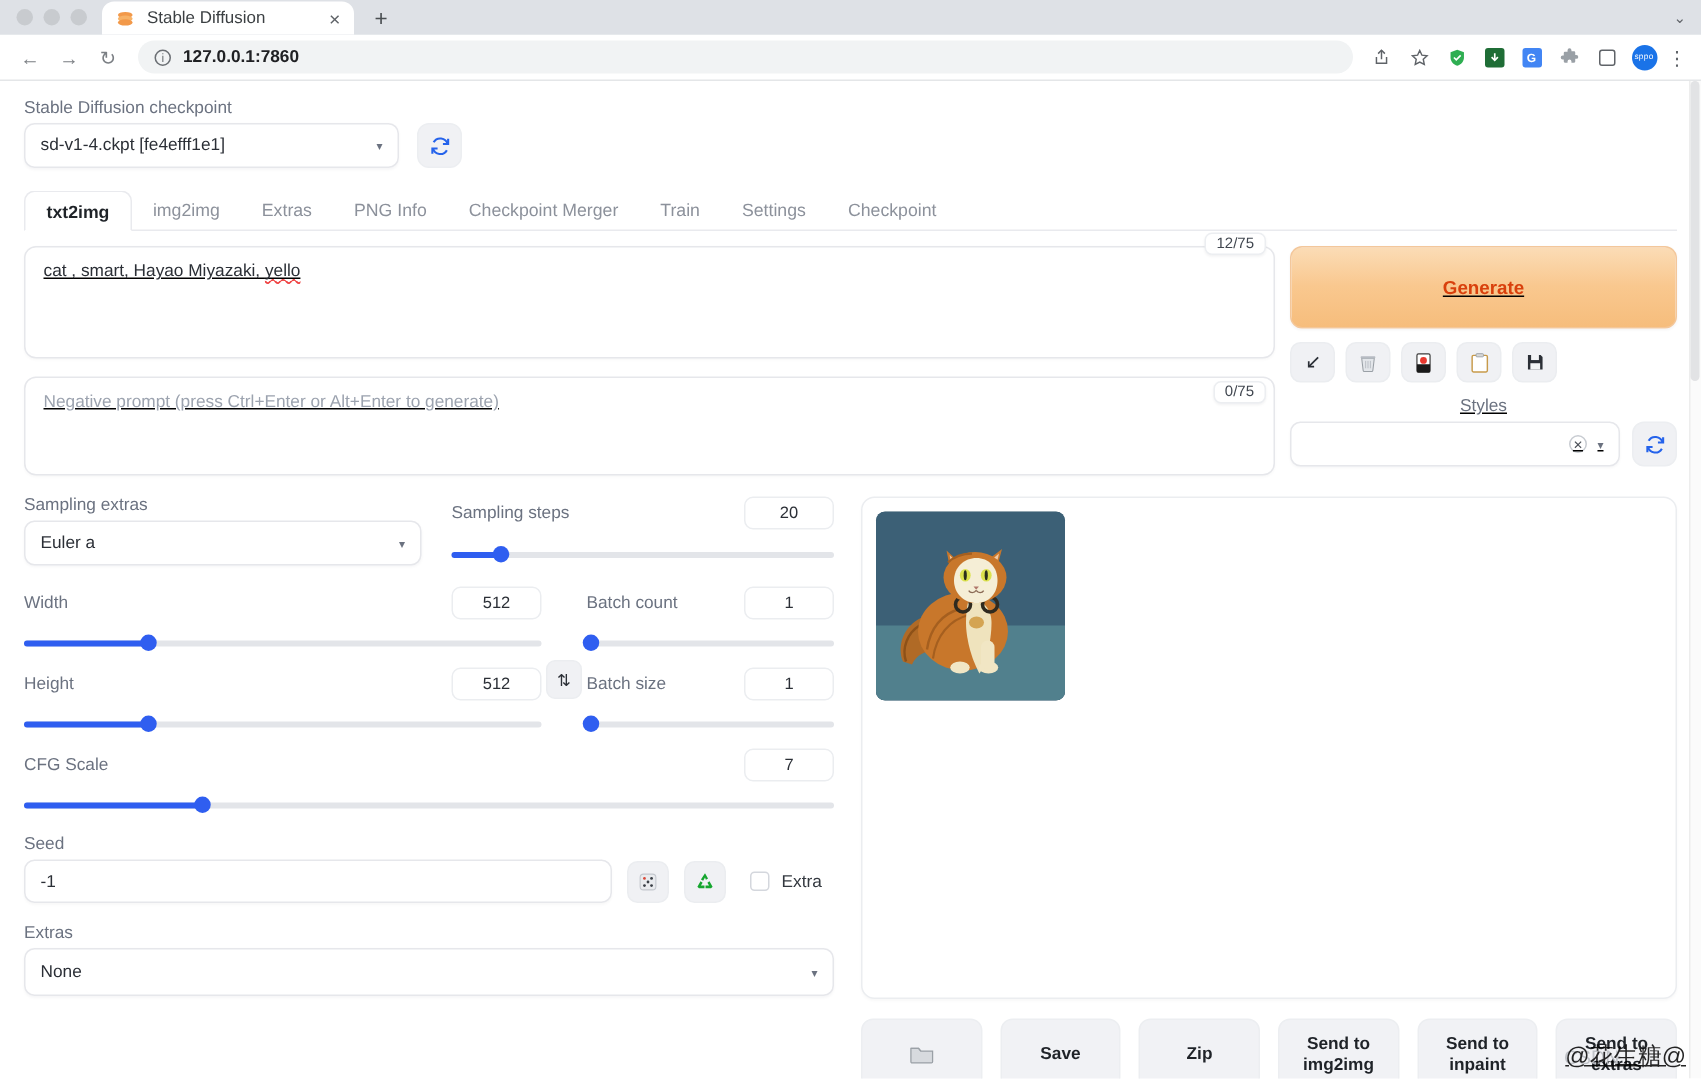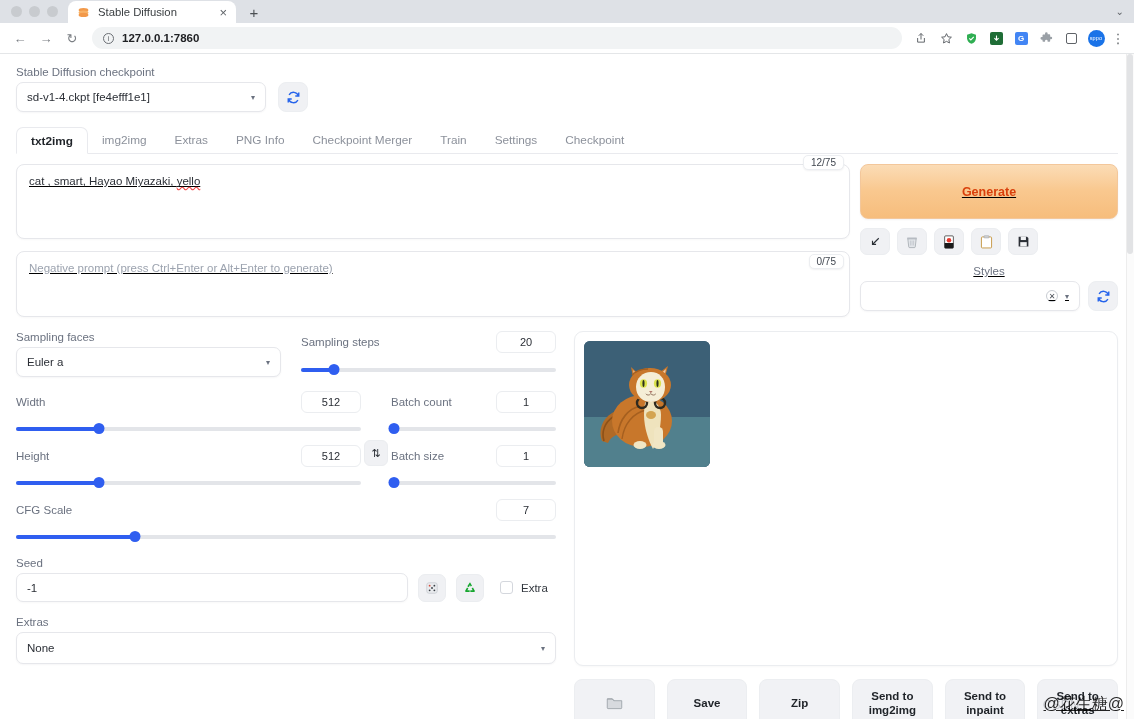--- a/index.html
+++ b/index.html
@@ -437,7 +437,7 @@
 
       <div class="two-col">
         <div class="col-a">
-          <span class="lbl">Sampling faces</span>
+          <span class="lbl">Sampling extras</span>
           <div class="select-box">
             <span class="val">Euler a</span>
             <span class="caret">▾</span>

